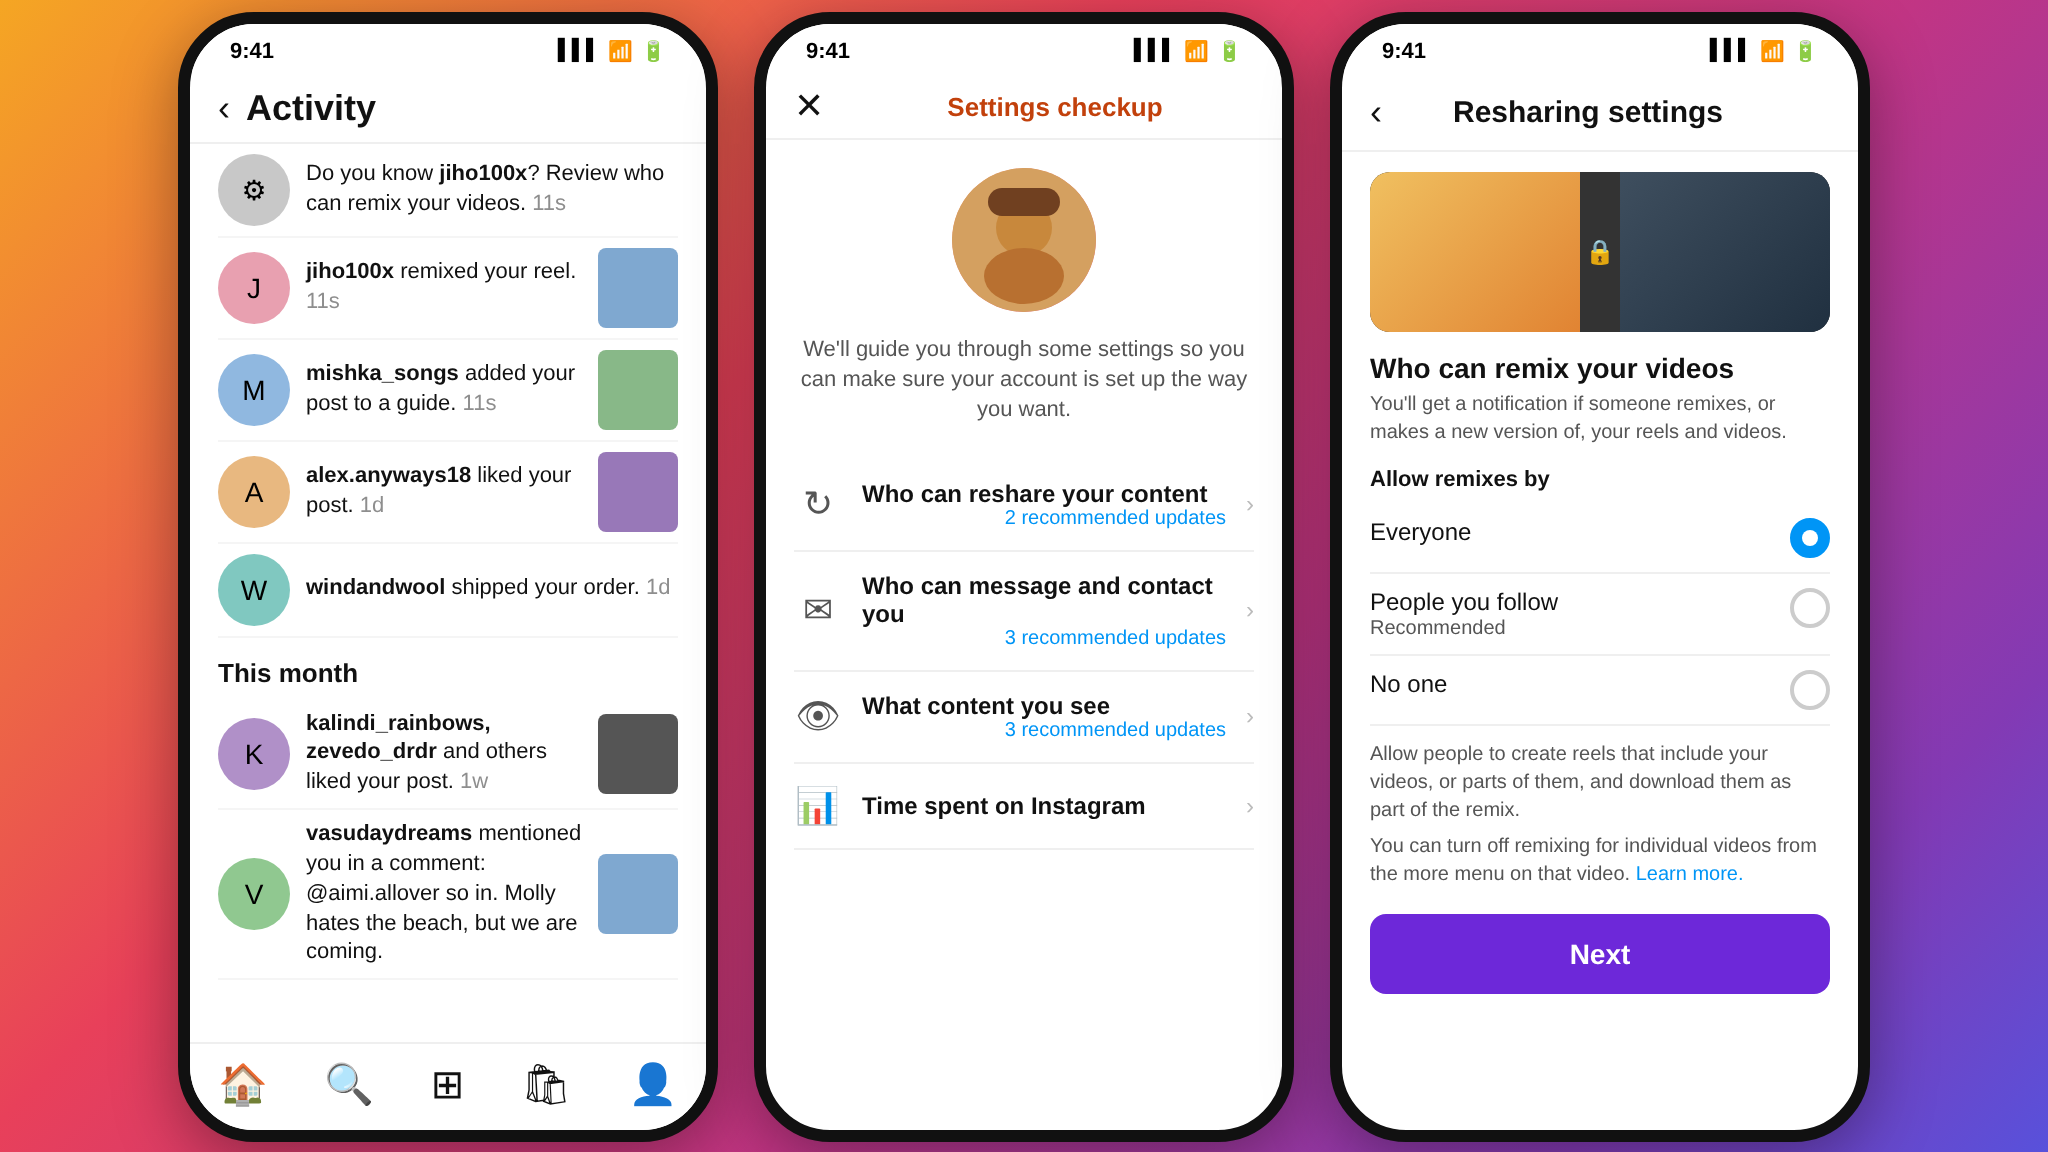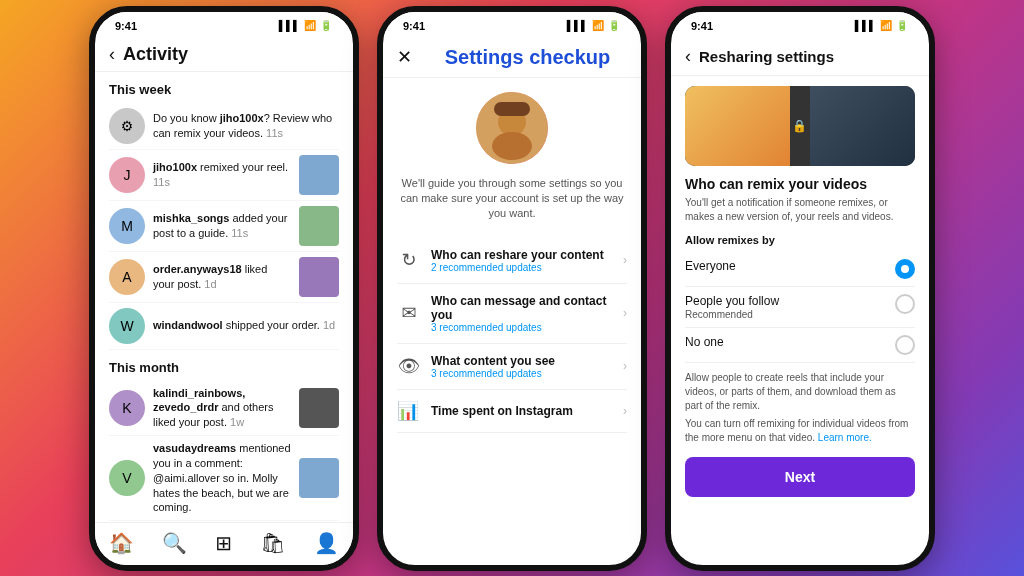--- a/index.html
+++ b/index.html
@@ -115,7 +115,7 @@
       flex-shrink: 0;
     }
     .settings-close { position: absolute; left: 14px; font-size: 18px; color: #111; }
-    .settings-title { font-size: 20px; font-weight: 600; color: #1d4ed8; margin-left: 31px; }
+    .settings-title { font-size: 13px; font-weight: 600; color: #c2410c; margin-left: 31px; }
 
     .settings-body { flex: 1; overflow-y: auto; padding: 14px; display: flex; flex-direction: column; align-items: center; }
 

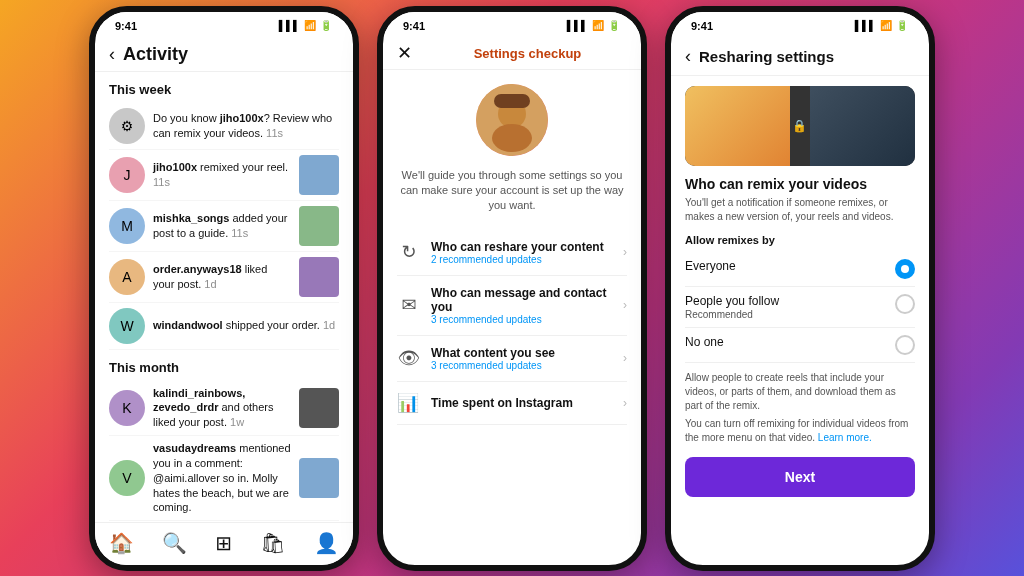--- a/index.html
+++ b/index.html
@@ -154,7 +154,7 @@
       position: relative;
     }
     .resharing-back { font-size: 18px; color: #111; margin-right: 8px; }
-    .resharing-title { font-size: 15px; font-weight: 600; color: #111; flex: 1; text-align: left; margin-right: 26px; }
+    .resharing-title { font-size: 15px; font-weight: 600; color: #111; flex: 1; text-align: center; margin-right: 26px; }
 
     .resharing-body { flex: 1; overflow-y: auto; padding: 10px 14px; }
 

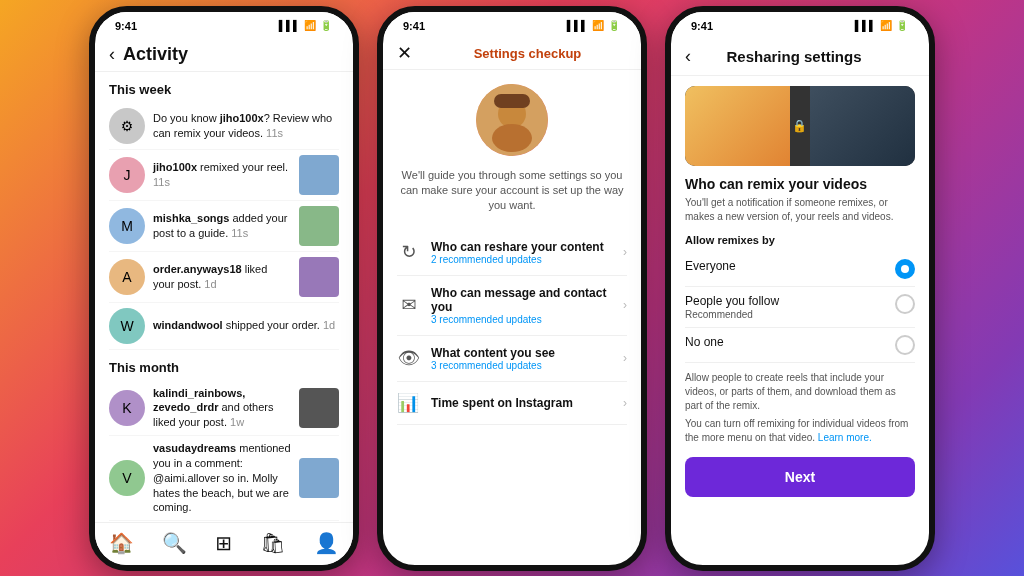--- a/index.html
+++ b/index.html
@@ -250,7 +250,6 @@
       <span class="activity-title">Activity</span>
     </div>
     <div class="activity-body">
-      <div class="section-label">This week</div>
 
       <div class="activity-item">
         <div class="activity-avatar gray">⚙</div>

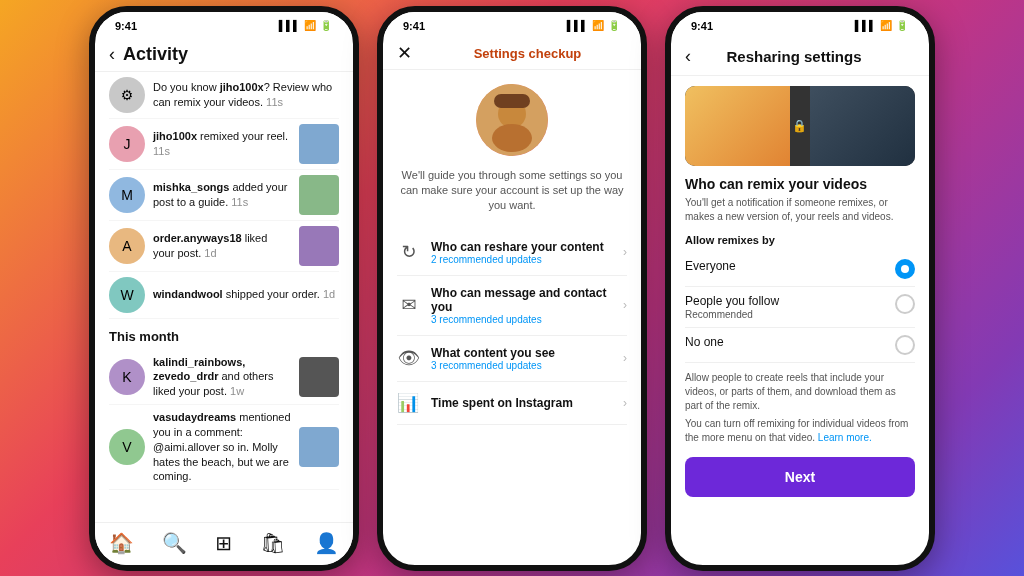--- a/index.html
+++ b/index.html
@@ -277,7 +277,7 @@
       <div class="activity-item">
         <div class="activity-avatar orange">A</div>
         <div class="activity-text">
-          <span class="username">order.anyways18</span> liked your post. <span class="time">1d</span>
+          <span class="username">alex.anyways18</span> liked your post. <span class="time">1d</span>
         </div>
         <div class="activity-thumb purple"></div>
       </div>

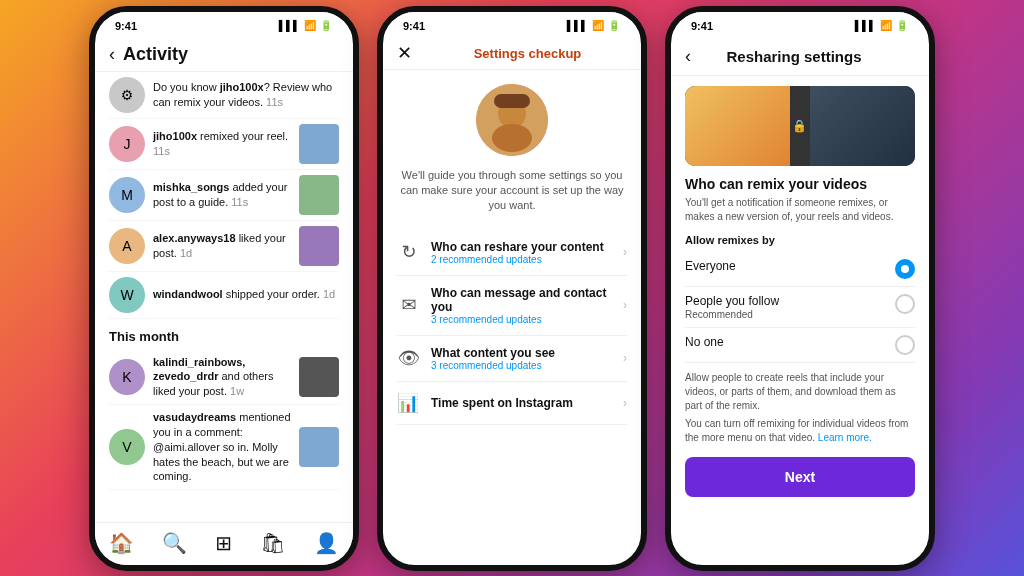--- a/index.html
+++ b/index.html
@@ -141,7 +141,7 @@
     .checkup-icon { font-size: 18px; color: #555; width: 24px; text-align: center; flex-shrink: 0; }
     .checkup-text { flex: 1; }
     .checkup-text .item-title { font-size: 12px; font-weight: 600; color: #111; }
-    .checkup-text .item-sub { font-size: 10px; color: #0095f6; }
+    .checkup-text .item-sub { font-size: 10px; color: #0095f6; text-align: right; }
     .checkup-chevron { font-size: 12px; color: #bbb; }
 
     

